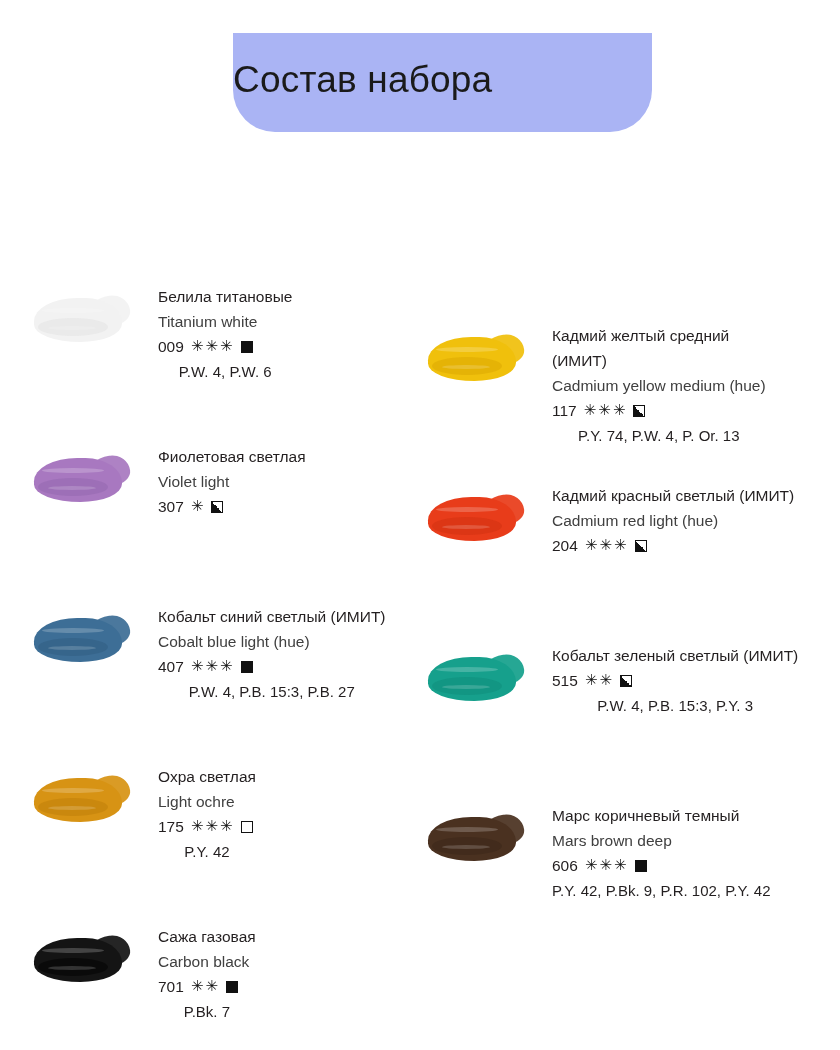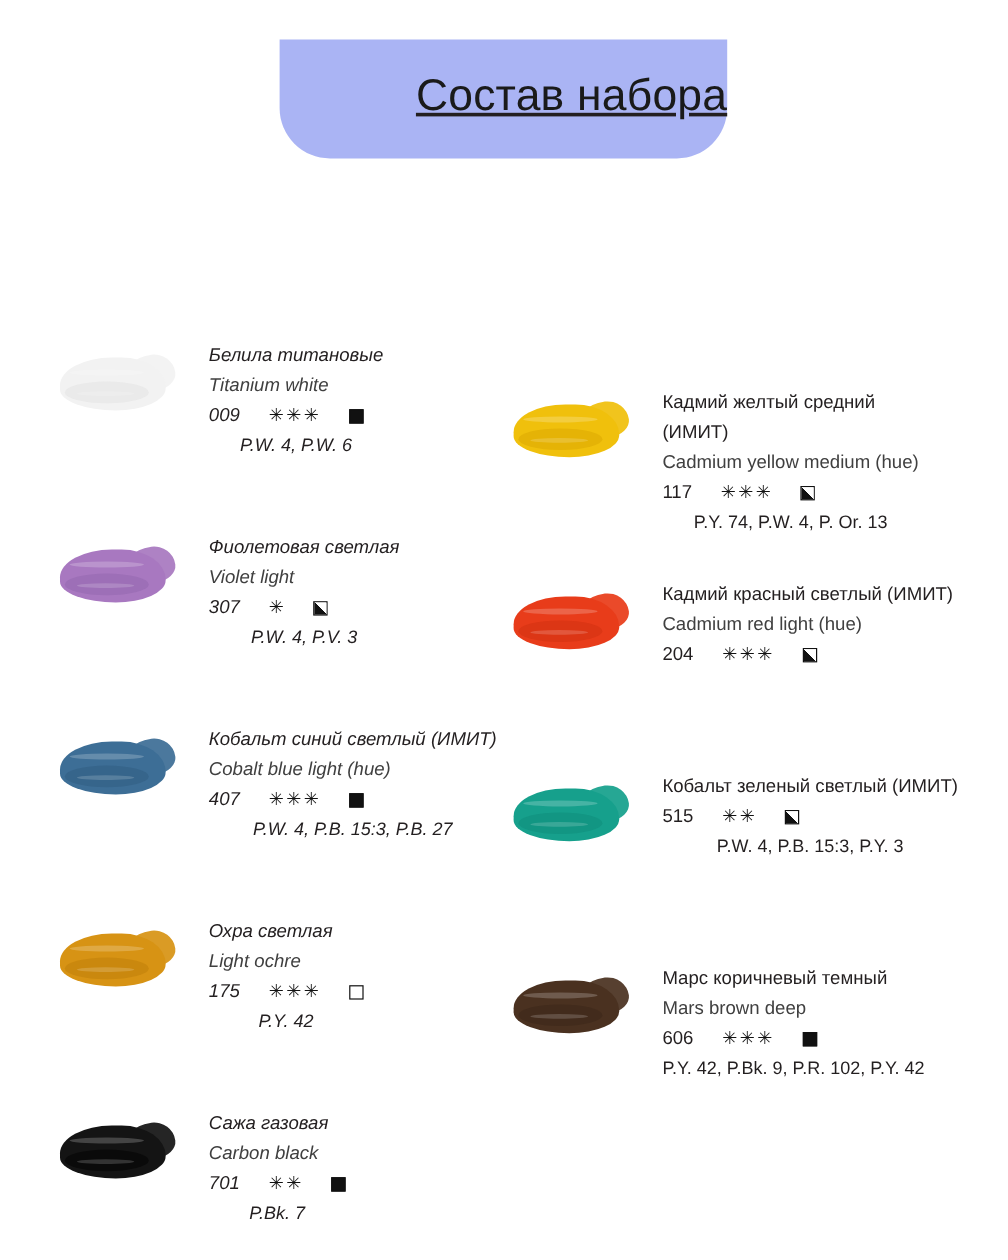--- a/index.html
+++ b/index.html
@@ -28,14 +28,13 @@
     position: absolute;
     left: 233px;
     top: 0;
-    width: 373px;
+    width: 419px;
     height: 99px;
     background: #aab4f4;
     border-radius: 0 0 42px 42px;
     display: flex;
     align-items: center;
-    justify-content: flex-end;
-    text-decoration: underline;
+    justify-content: flex-start;
   }
   .banner-title {
     font-size: 37px;

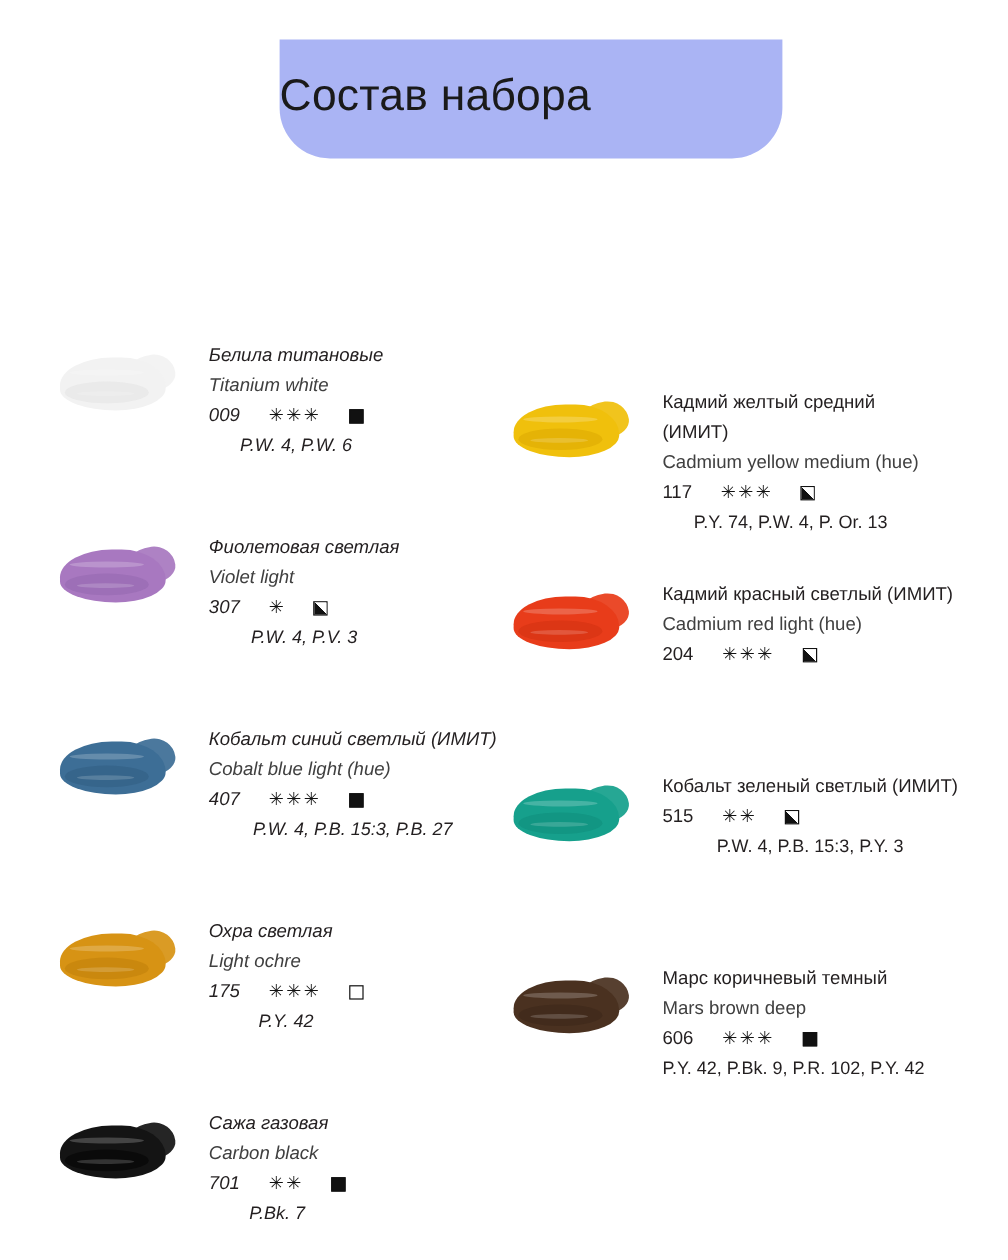--- a/index.html
+++ b/index.html
@@ -64,8 +64,7 @@
   }
   .cell.left {
     width: 420px;
-    padding-left: 48px;
-    font-style: italic;
+    padding-left: 32px;
   }
   .cell.right {
     width: 420px;

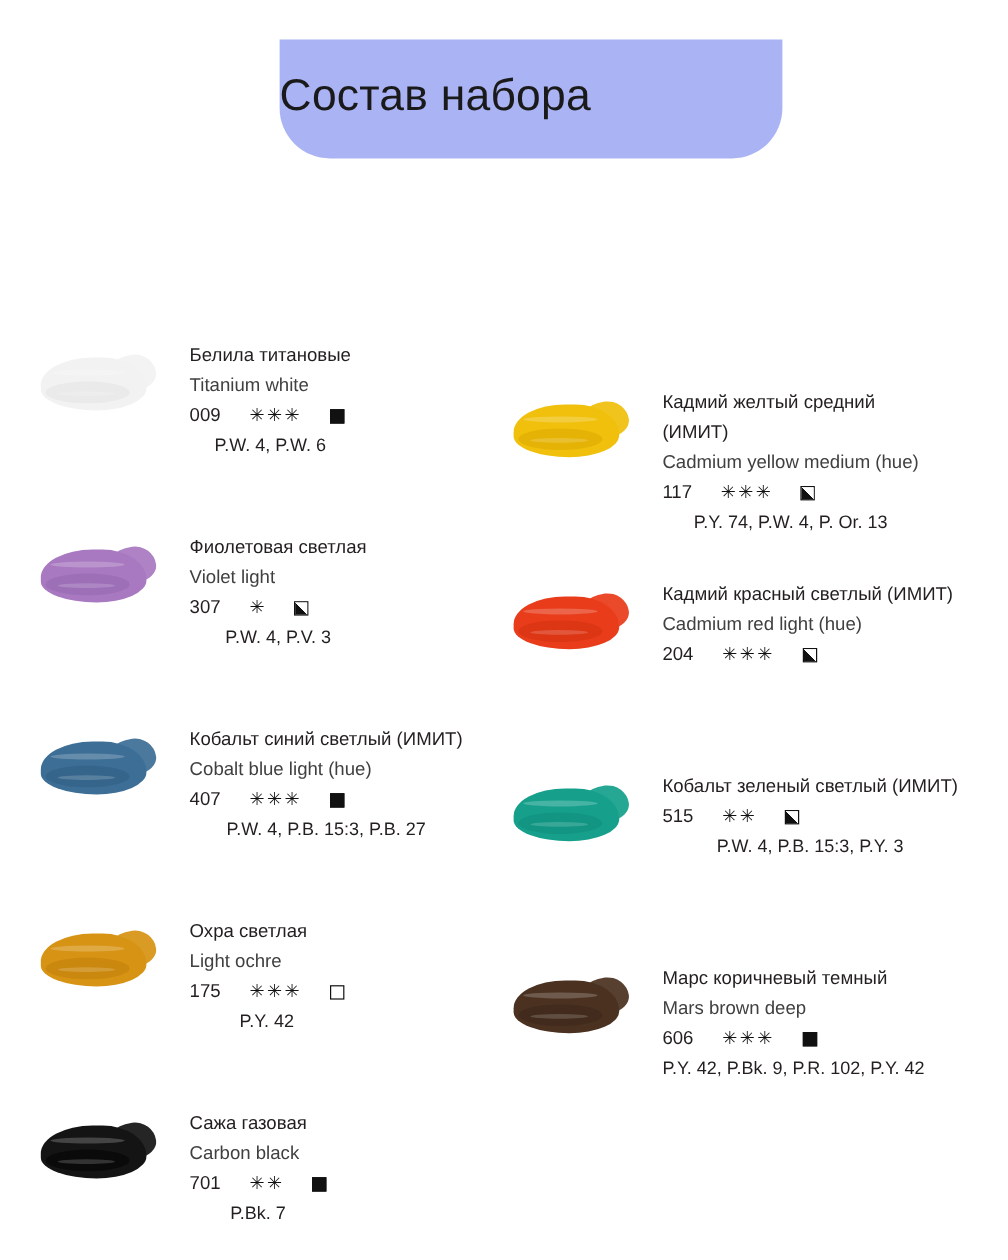--- a/index.html
+++ b/index.html
@@ -148,7 +148,7 @@
     display: flex;
     align-items: center;
     height: 25px;
-    gap: 22px;
+    gap: 5px;
   }
   .codeline .code {
     font-size: 15.5px;

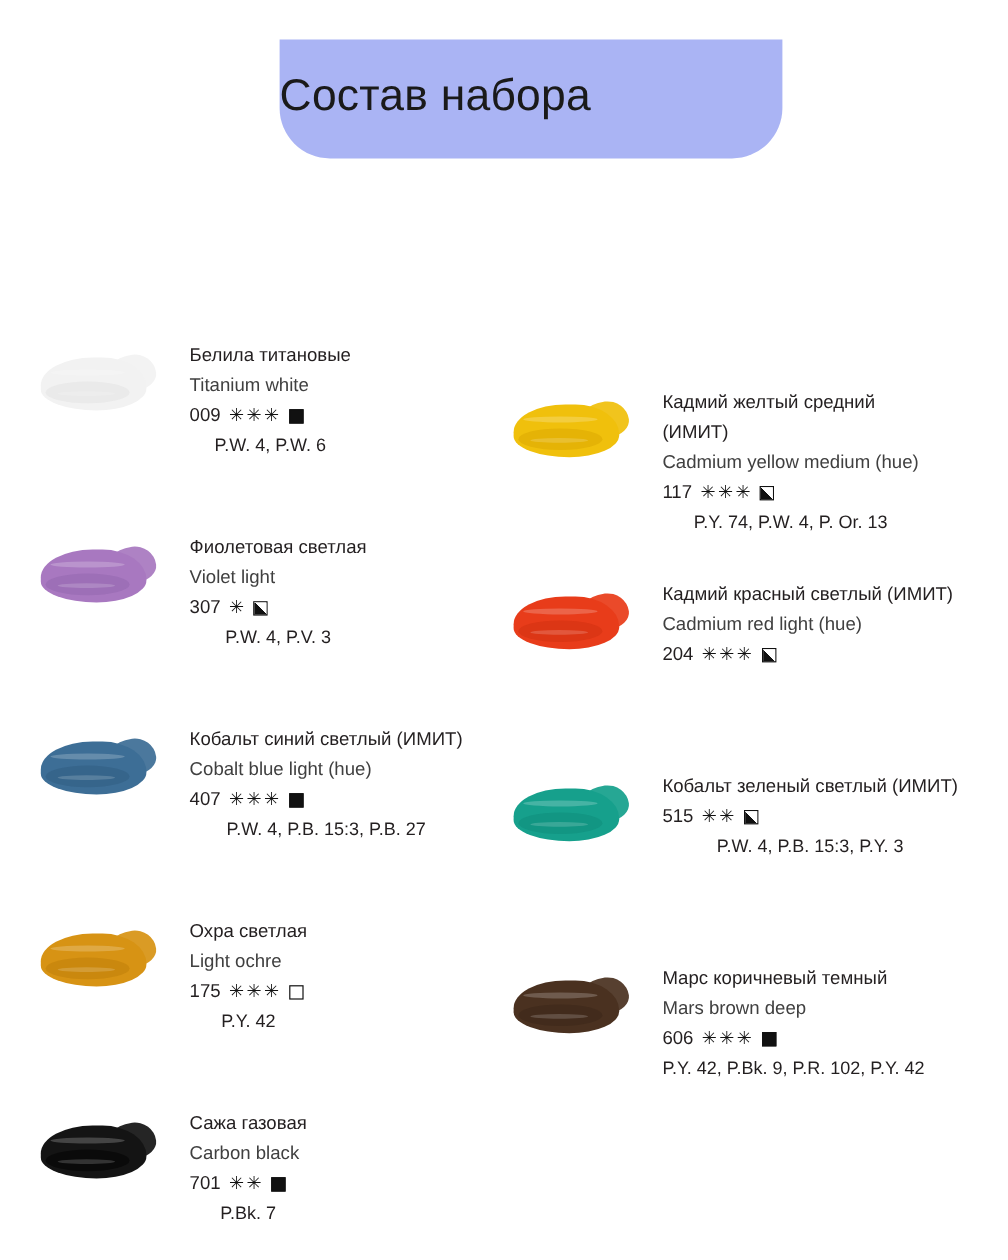--- a/index.html
+++ b/index.html
@@ -280,7 +280,6 @@
             </span>
             <span class="opacity-box half"></span>
           </div>
-          <div class="pigments">P.W. 4, P.V. 3</div>
         </div>
       </div>
       <div class="cell right">

